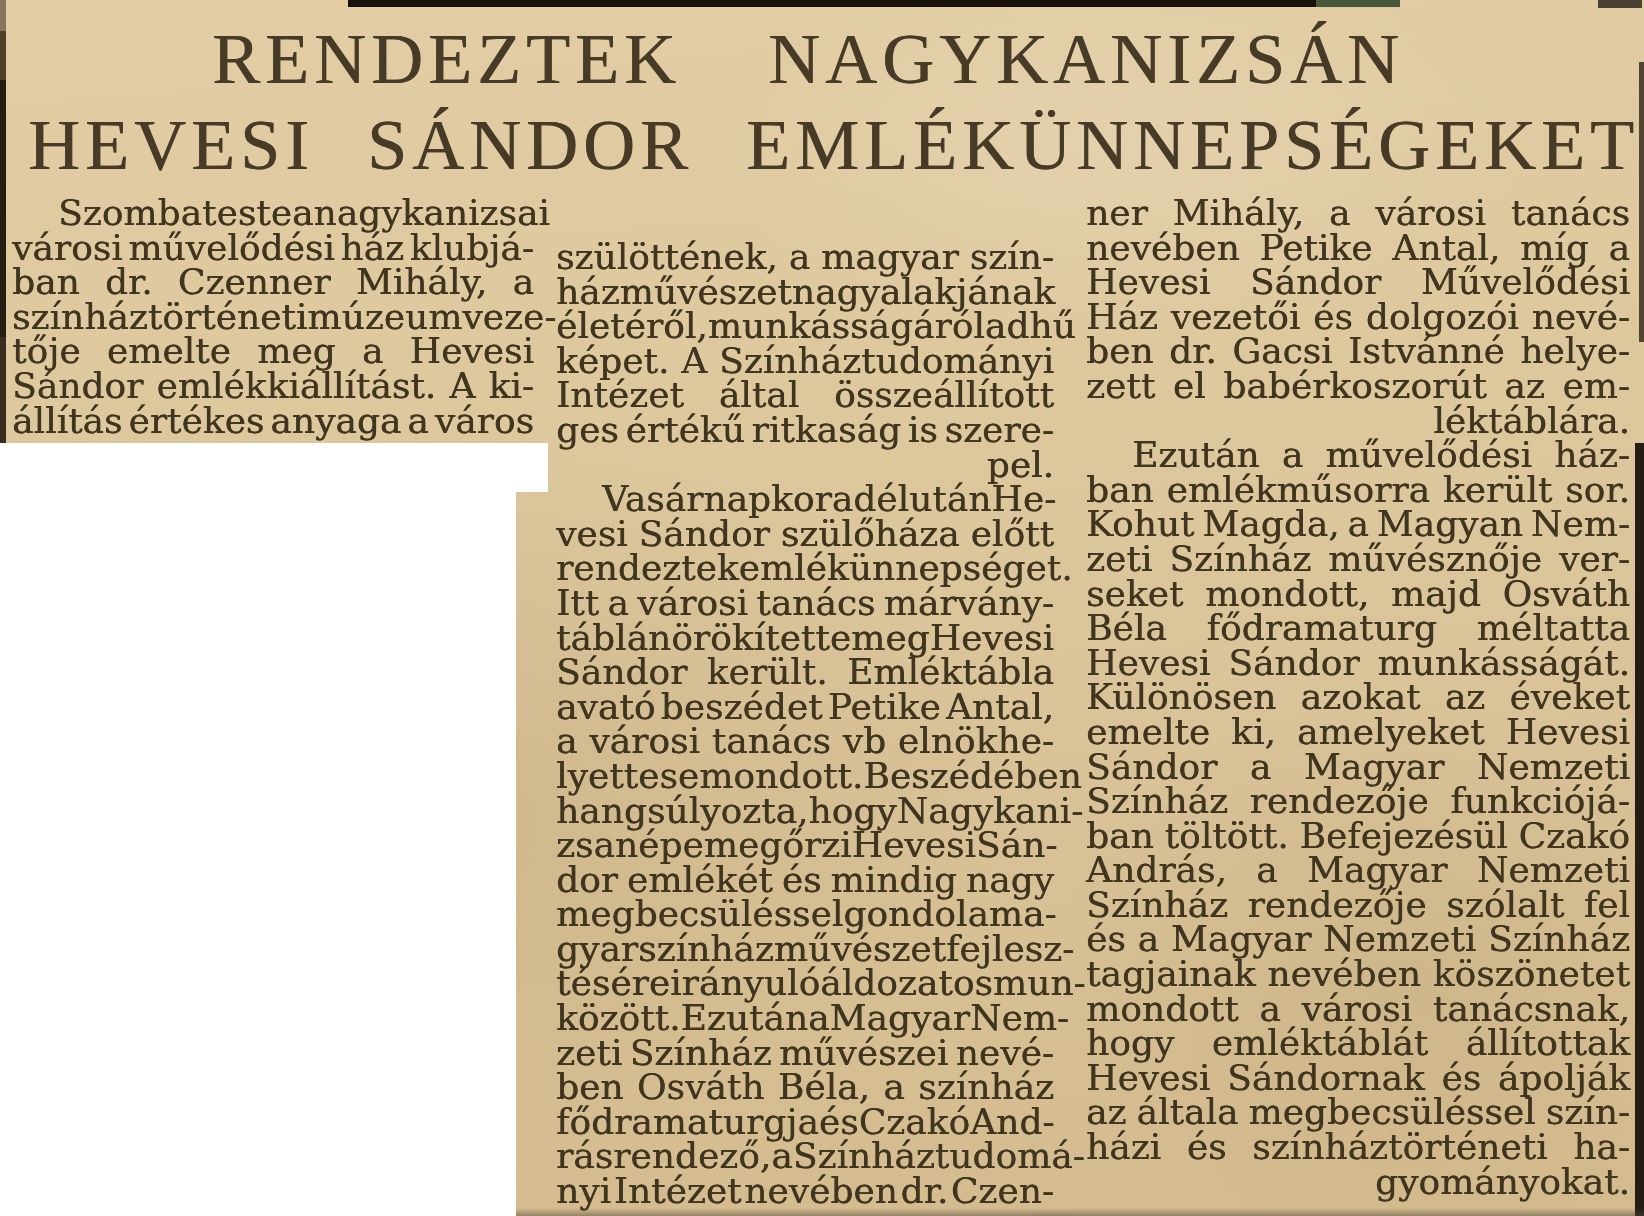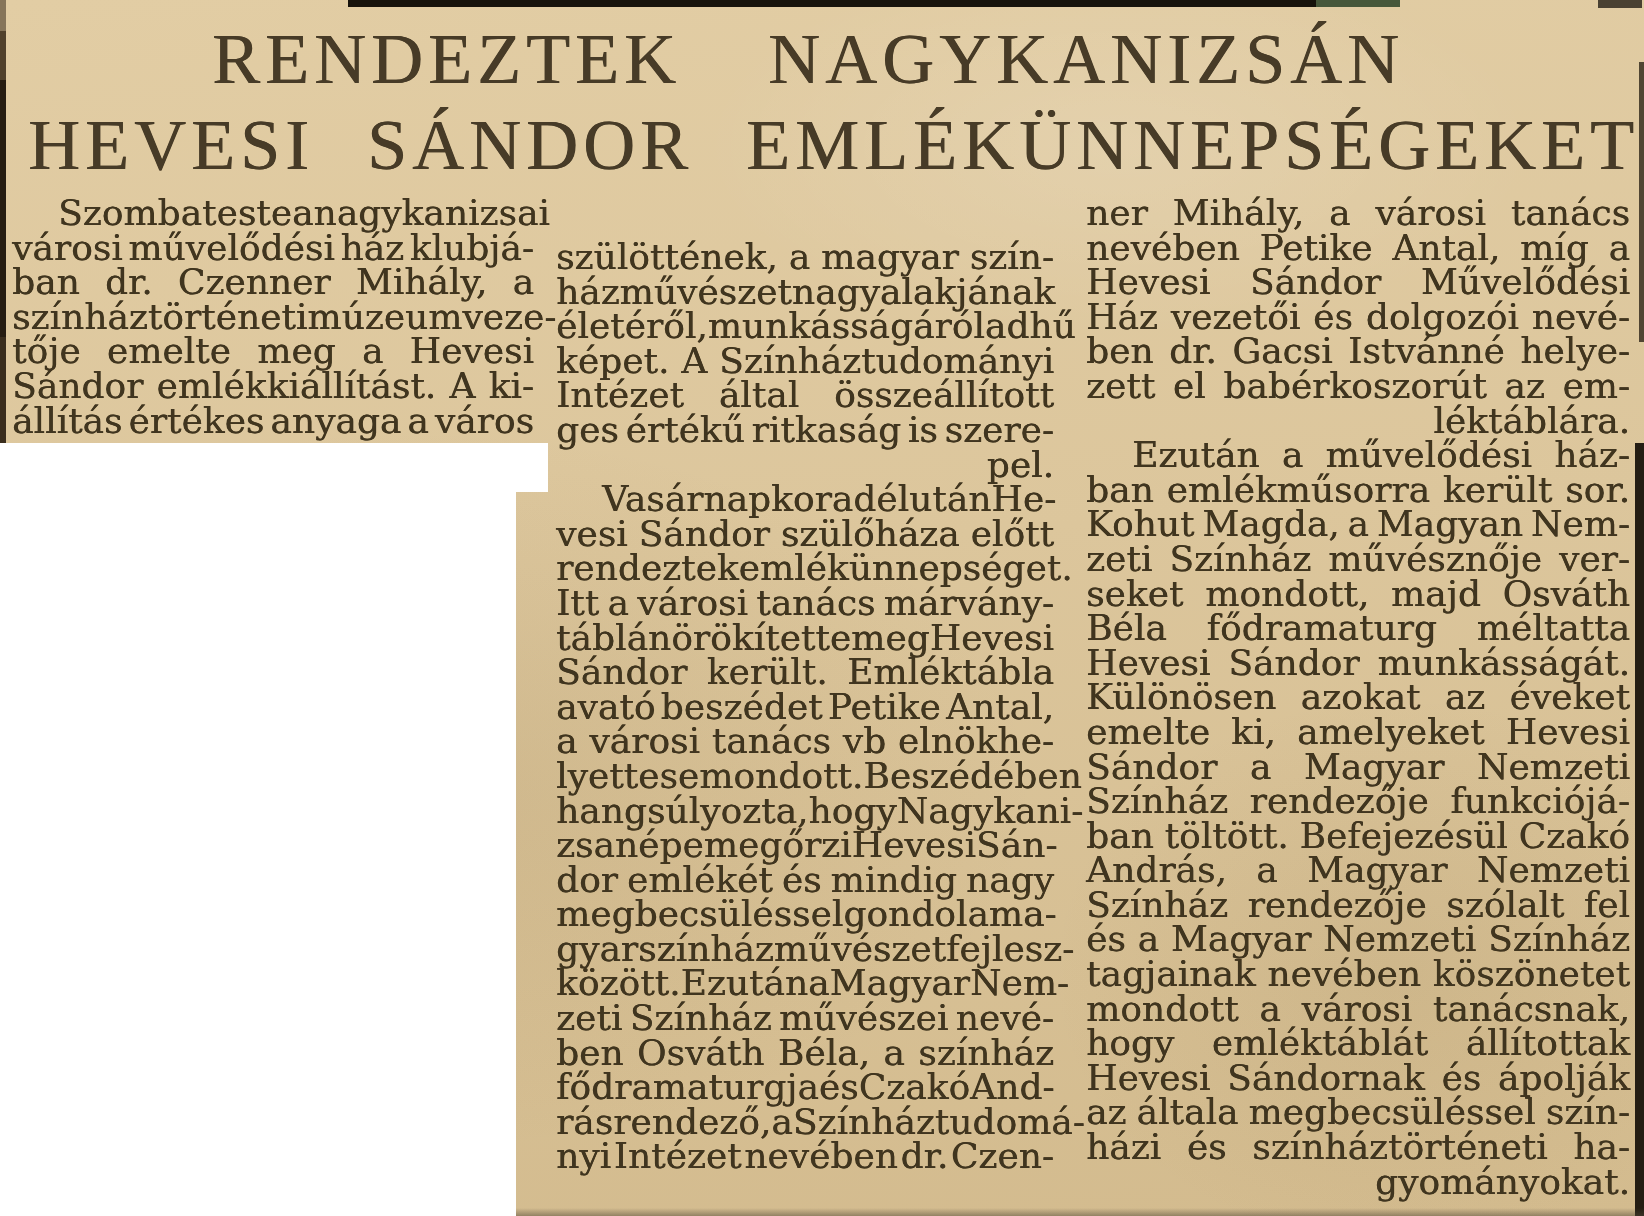--- a/index.html
+++ b/index.html
@@ -252,6 +252,12 @@
         <span>fejlesz-</span>
       </div>
       <div class="line">
+        <span>tésére</span>
+        <span>irányuló</span>
+        <span>áldozatos</span>
+        <span>mun-</span>
+      </div>
+      <div class="line">
         <span>között.</span>
         <span>Ezután</span>
         <span>a</span>

